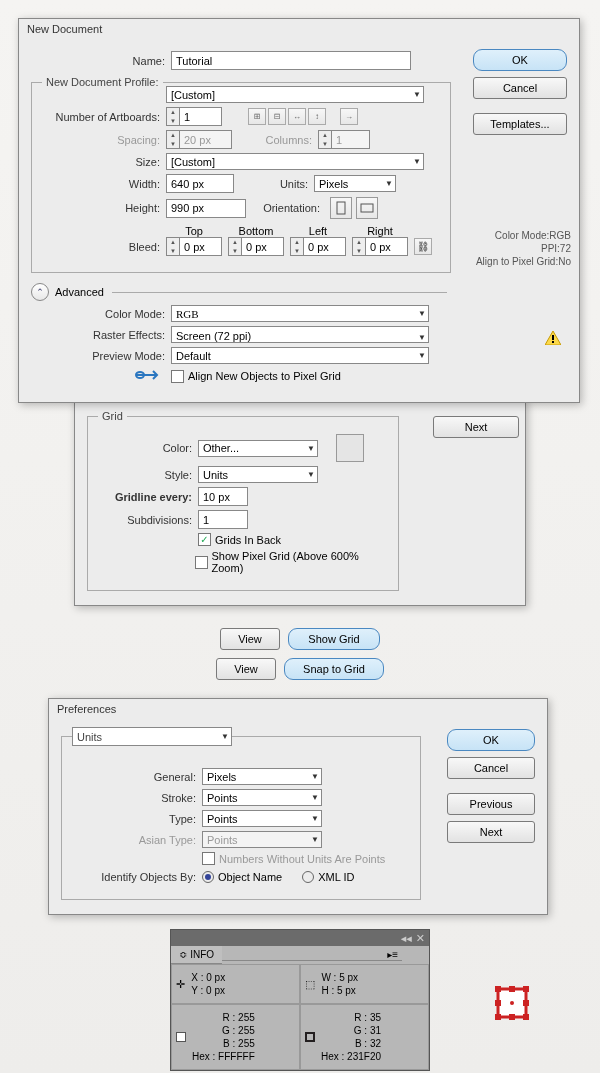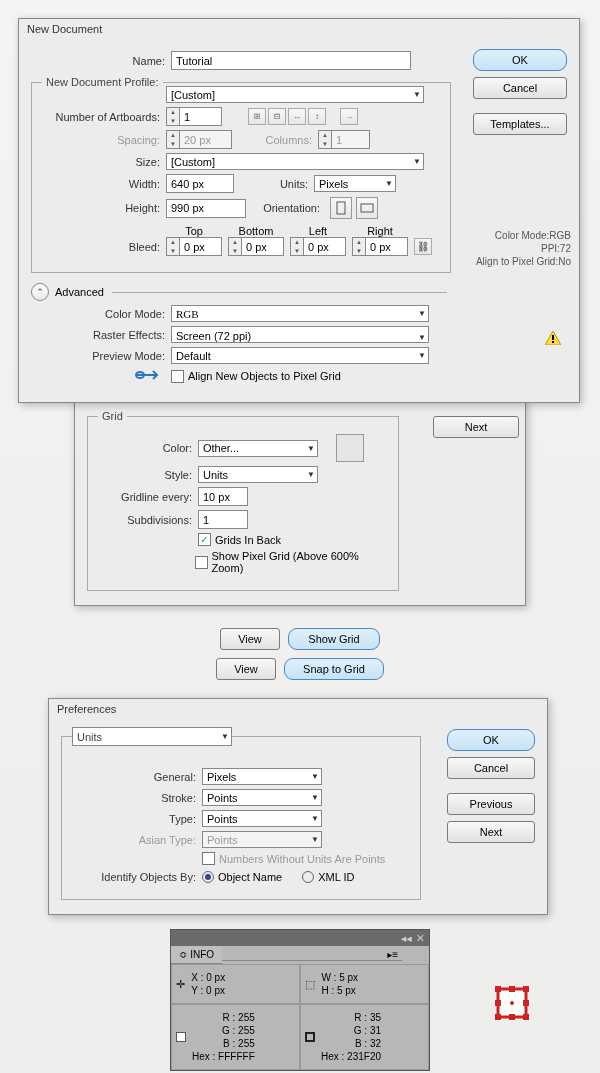--- a/index.html
+++ b/index.html
@@ -275,7 +275,7 @@
           </div>
       </div>
       <div class="row">
-        <div class="lbl" style="width:100px;">Gridline every:</div>
+        <div class="lbl" style="width:100px;font-weight:bold;">Gridline every:</div>
         <input type="text" style="width: 50px;" value="10 px">
       </div>
       <div class="row">

